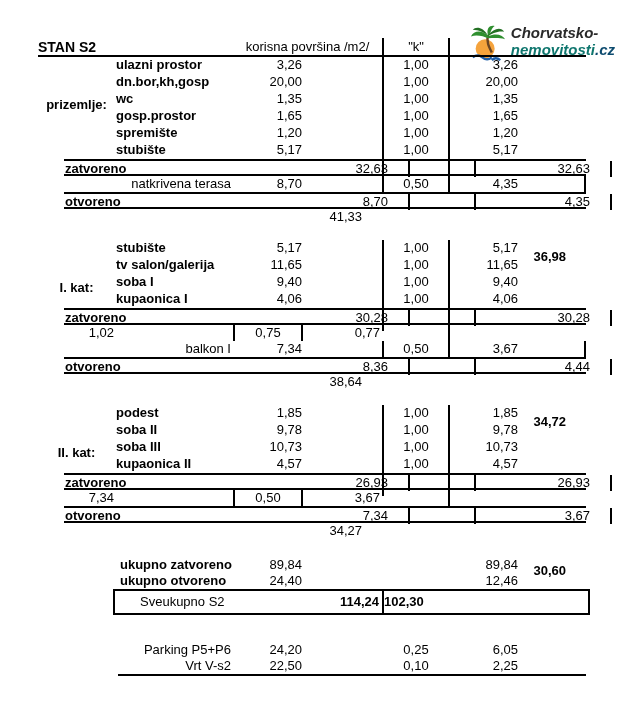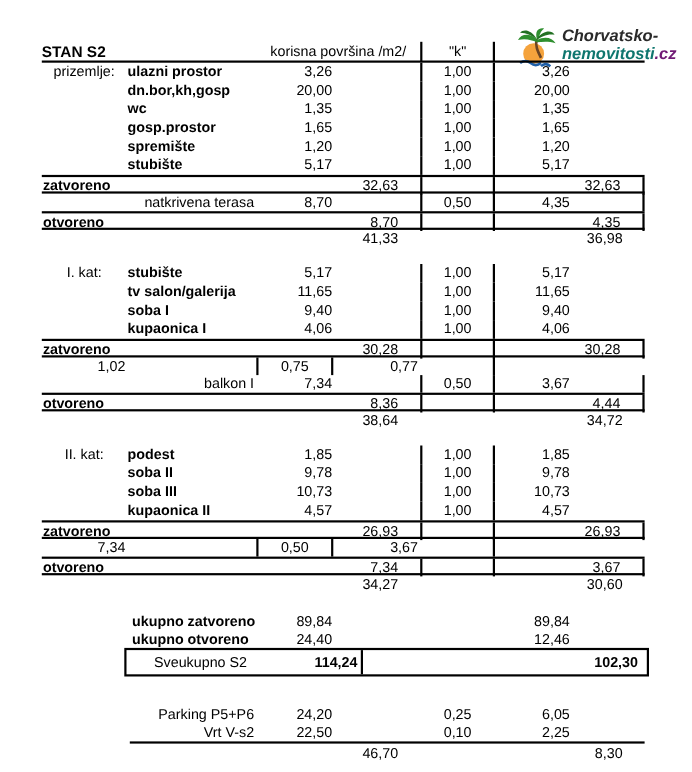--- a/index.html
+++ b/index.html
@@ -54,7 +54,7 @@
   .logo-text{margin-left:4px;font-style:italic;font-weight:bold;line-height:17px;font-size:15px;white-space:nowrap;}
   .brand-top{color:#2a2a2a;}
   .brand-bottom{color:#0f766e;}
-  .brand-tld{color:#701a75;}
+  .brand-tld{color:#0c4a6e;}
 </style>
 </head>
 <body>

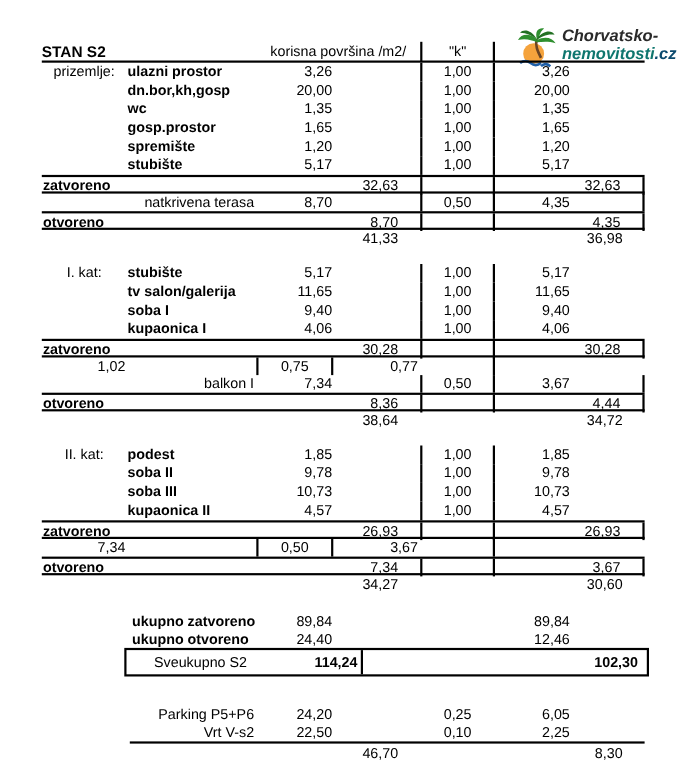--- a/index.html
+++ b/index.html
@@ -31,7 +31,7 @@
   .rt3{text-align:right;padding-right:20px;}
   .lft{text-align:left;padding-left:1px;font-weight:bold;}
   .ind{padding-left:5px;}
-  .b{font-weight:normal;}
+  .b{font-weight:bold;margin-top:40px;}
   .kb{border-left:2px solid #000;border-right:2px solid #000;}
   .edge{border-right:2px solid #000;}
   .lt{border-top:2px solid #000;}

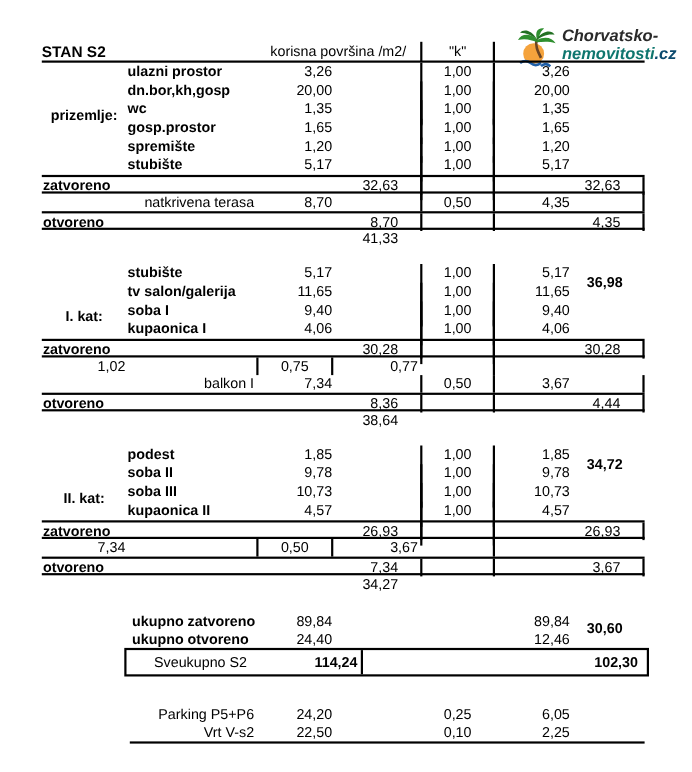--- a/index.html
+++ b/index.html
@@ -34,7 +34,7 @@
   .b{font-weight:bold;margin-top:40px;}
   .kb{border-left:2px solid #000;border-right:2px solid #000;}
   .edge{border-right:2px solid #000;}
-  .lt{border-top:2px solid #000;}
+  .lt{border-top:2px solid #000;margin-left:26px;}
   .lb{border-bottom:2px solid #000;}
   .gap14{height:14px;}
   .gap17{height:17px;}

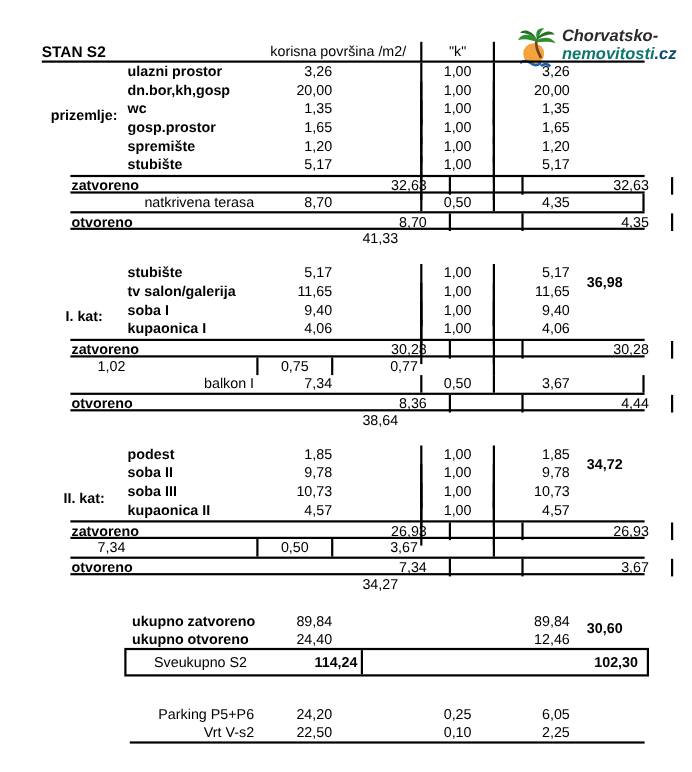--- a/index.html
+++ b/index.html
@@ -44,7 +44,7 @@
     margin-left:75px;width:473px;height:22px;border:2px solid #000;
     box-sizing:content-box;display:flex;font-size:13px;line-height:21px;
   }
-  .grand .part1{width:215px;display:flex;border-right:2px solid #000;box-sizing:border-box;}
+  .grand .part1{width:269px;display:flex;border-right:2px solid #000;box-sizing:border-box;}
   .grand .part1 .glabel{flex:1;padding-left:25px;}
   .grand .part1 .gval{text-align:right;padding-right:3px;font-weight:bold;}
   .grand .part2{flex:1;text-align:right;padding-right:8px;font-weight:bold;}

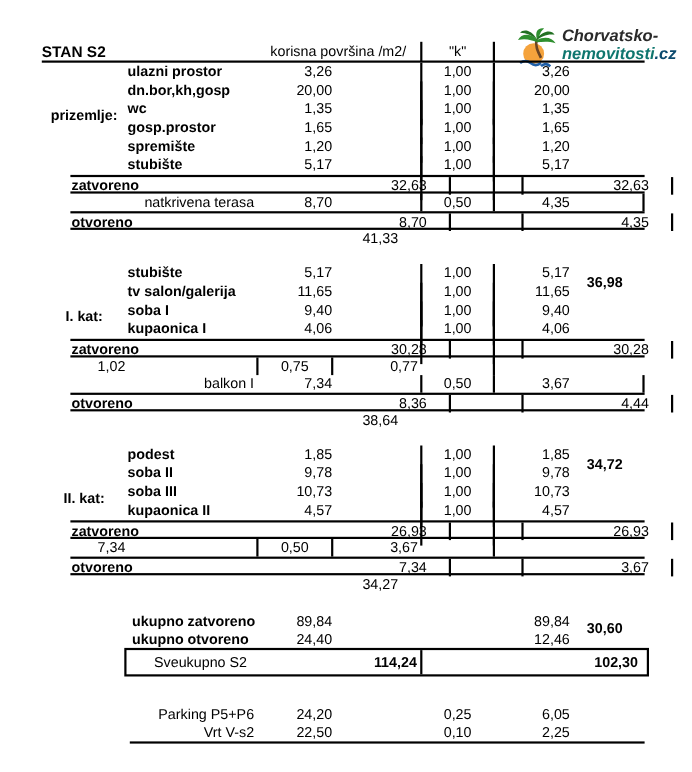--- a/index.html
+++ b/index.html
@@ -47,7 +47,7 @@
   .grand .part1{width:269px;display:flex;border-right:2px solid #000;box-sizing:border-box;}
   .grand .part1 .glabel{flex:1;padding-left:25px;}
   .grand .part1 .gval{text-align:right;padding-right:3px;font-weight:bold;}
-  .grand .part2{flex:1;text-align:right;padding-right:8px;font-weight:bold;}
+  .grand .part2{flex:1;padding-right:8px;font-weight:bold;}
   .extras-line{margin-left:80px;width:468px;border-top:2px solid #000;height:0;}
   
   .logo{position:absolute;top:24px;right:14px;display:flex;}

